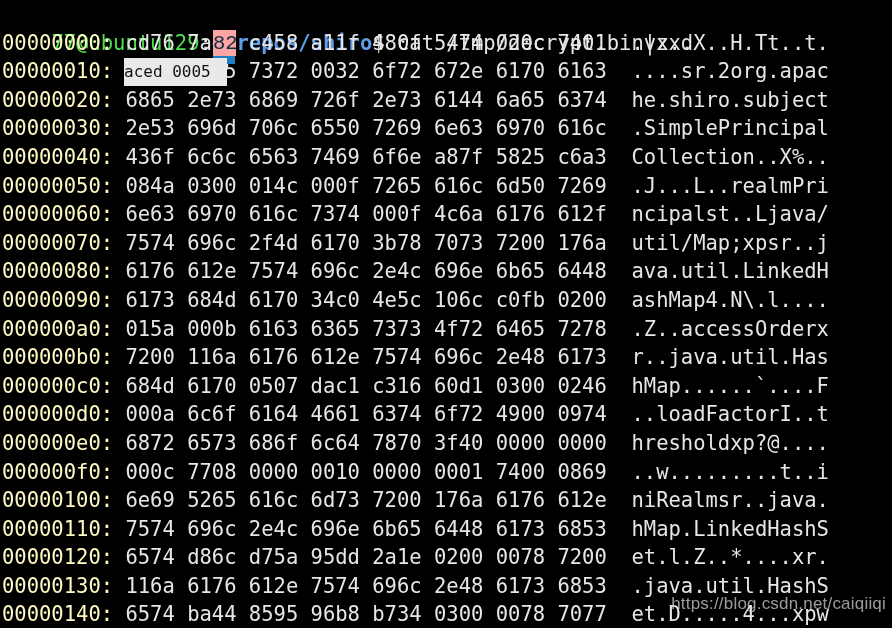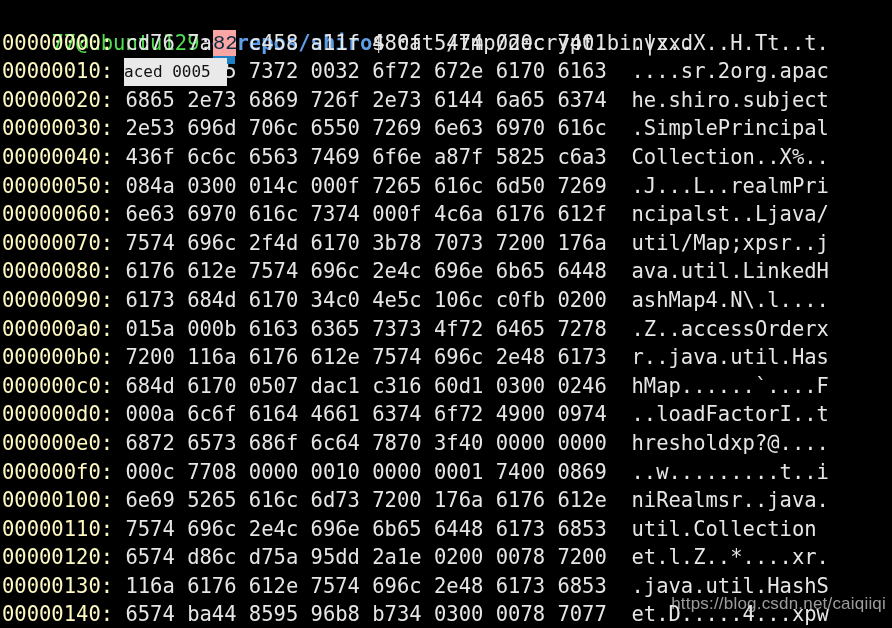--- a/index.html
+++ b/index.html
@@ -113,7 +113,7 @@
       <div class="line hexrow"><span class="offset">000000e0:</span> <span class="hexbytes">6872 6573 686f 6c64 7870 3f40 0000 0000</span>  <span class="ascii">hresholdxp?@....</span></div>
       <div class="line hexrow"><span class="offset">000000f0:</span> <span class="hexbytes">000c 7708 0000 0010 0000 0001 7400 0869</span>  <span class="ascii">..w.........t..i</span></div>
       <div class="line hexrow"><span class="offset">00000100:</span> <span class="hexbytes">6e69 5265 616c 6d73 7200 176a 6176 612e</span>  <span class="ascii">niRealmsr..java.</span></div>
-      <div class="line hexrow"><span class="offset">00000110:</span> <span class="hexbytes">7574 696c 2e4c 696e 6b65 6448 6173 6853</span>  <span class="ascii">util.Collection</span></div>
+      <div class="line hexrow"><span class="offset">00000110:</span> <span class="hexbytes">7574 696c 2e4c 696e 6b65 6448 6173 6853</span>  <span class="ascii">hMap.LinkedHashS</span></div>
       <div class="line hexrow"><span class="offset">00000120:</span> <span class="hexbytes">6574 d86c d75a 95dd 2a1e 0200 0078 7200</span>  <span class="ascii">et.l.Z..*....xr.</span></div>
       <div class="line hexrow"><span class="offset">00000130:</span> <span class="hexbytes">116a 6176 612e 7574 696c 2e48 6173 6853</span>  <span class="ascii">.java.util.HashS</span></div>
       <div class="line hexrow"><span class="offset">00000140:</span> <span class="hexbytes">6574 ba44 8595 96b8 b734 0300 0078 7077</span>  <span class="ascii">et.D.....4...xpw</span></div>

